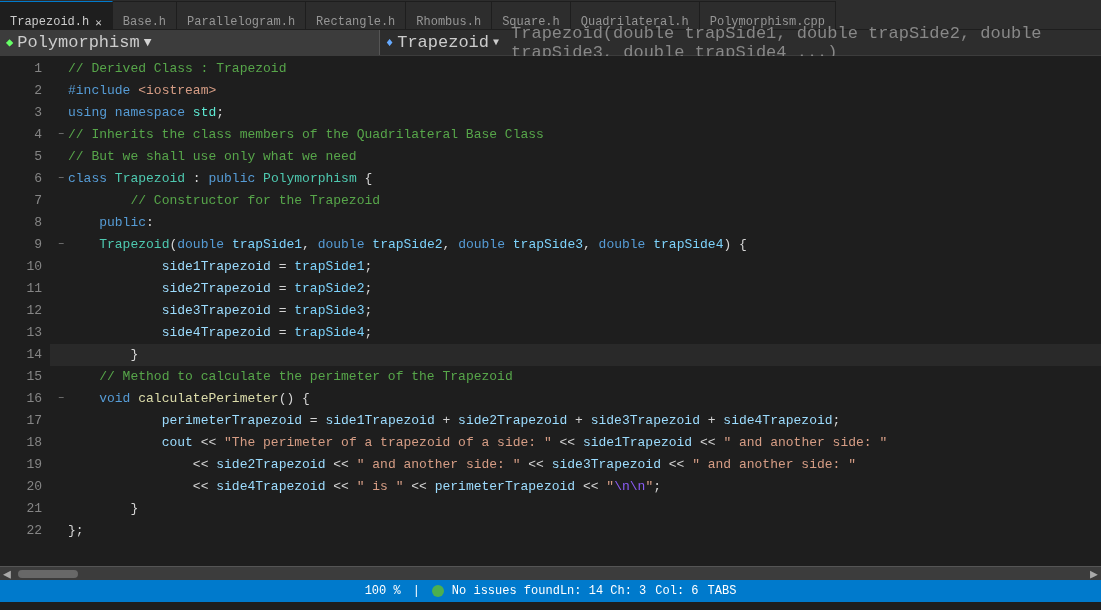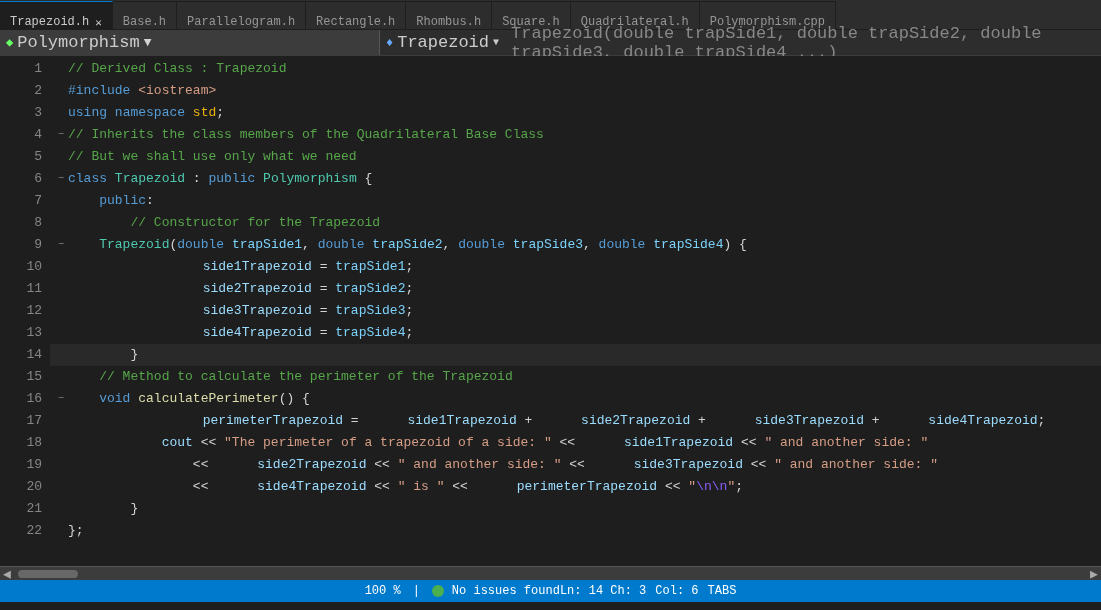--- a/index.html
+++ b/index.html
@@ -165,7 +165,7 @@
     .c-string { color: #d69d85; }
     .c-var { color: #9cdcfe; margin-left: 41px; }
     .c-param { color: #7dd3fc; }
-    .c-namespace { color: #eab308; text-align: right; }
+    .c-namespace { color: #5eead4; text-align: right; }
     .c-func { color: #dcdcaa; }
     .c-access { color: #569cd6; }
     .c-stream { color: #9cdcfe; }

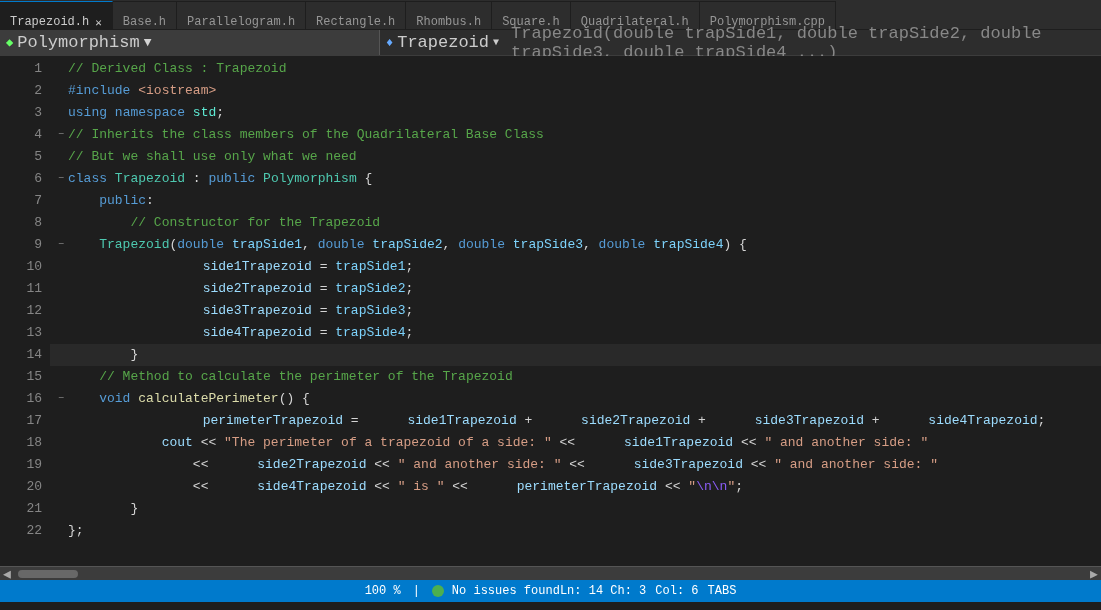--- a/index.html
+++ b/index.html
@@ -276,13 +276,13 @@
       </div>
       <div class="code-line">
         <span class="fold-btn"></span>
+        <span class="indent">        </span>
+        <span><span class="c-comment">// Constructor for the Trapezoid</span></span>
+      </div>
+      <div class="code-line">
+        <span class="fold-btn"></span>
         <span class="indent">    </span>
         <span><span class="c-access">public</span>:</span>
-      </div>
-      <div class="code-line">
-        <span class="fold-btn"></span>
-        <span class="indent">        </span>
-        <span><span class="c-comment">// Constructor for the Trapezoid</span></span>
       </div>
       <div class="code-line">
         <span class="fold-btn">−</span>

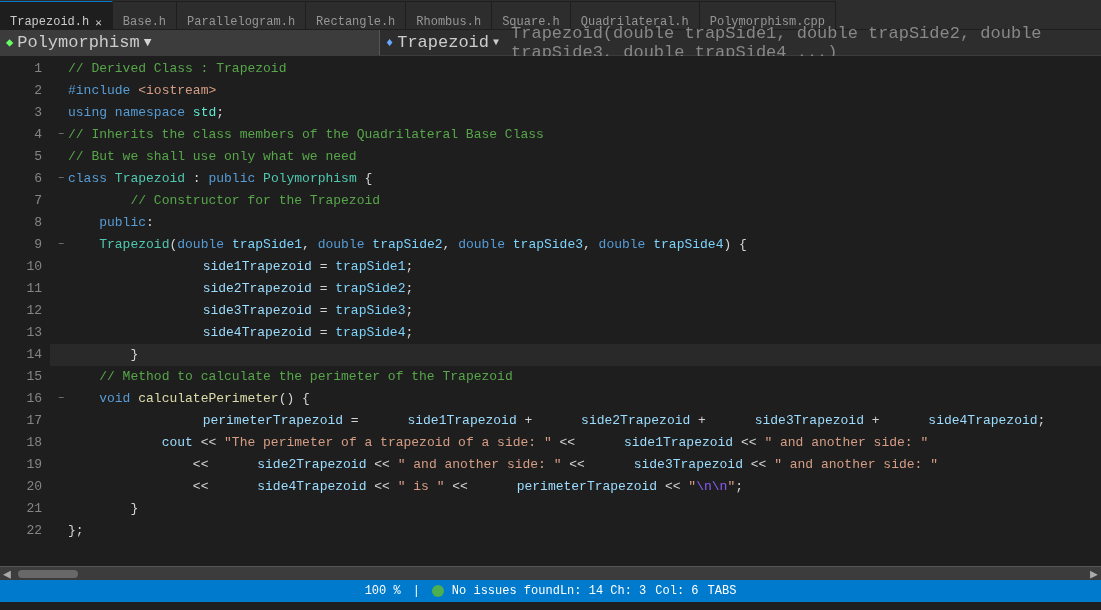--- a/index.html
+++ b/index.html
@@ -163,7 +163,7 @@
     .c-keyword { color: #569cd6; font-weight: normal; }
     .c-class-name { color: #4ec9b0; }
     .c-string { color: #d69d85; }
-    .c-var { color: #9cdcfe; margin-left: 41px; }
+    .c-var { color: #9cdcfe; }
     .c-param { color: #7dd3fc; }
     .c-namespace { color: #5eead4; text-align: right; }
     .c-func { color: #dcdcaa; }

